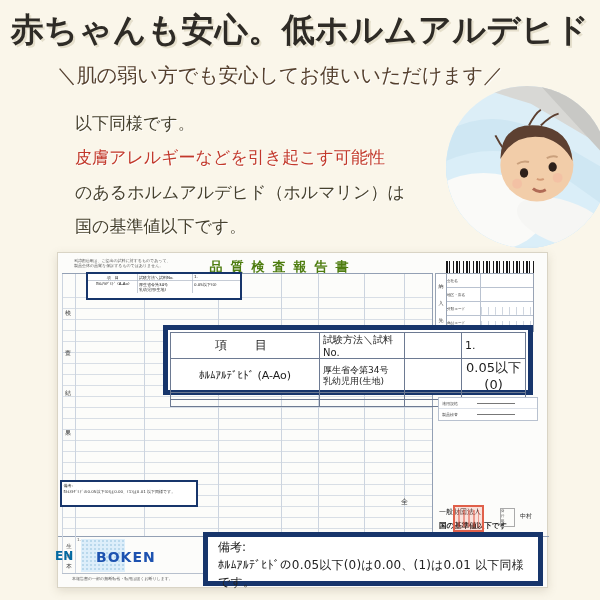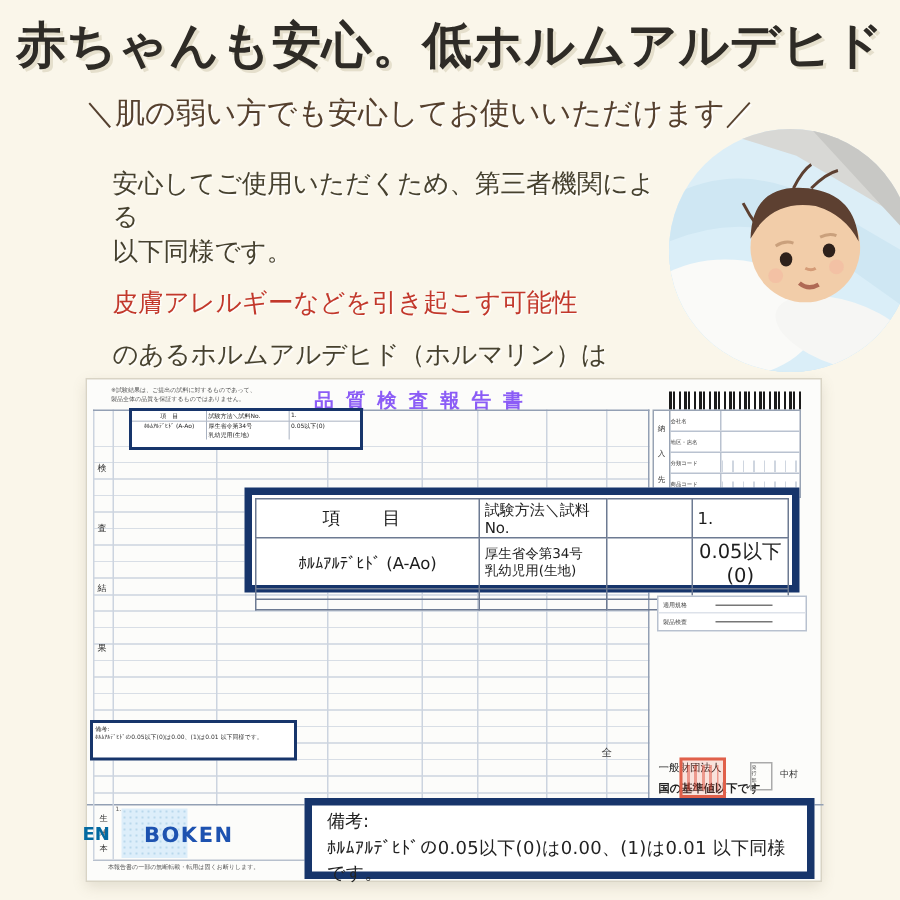--- a/index.html
+++ b/index.html
@@ -116,7 +116,6 @@
 
 <div class="abs body-copy">
   <p>
-      <span class="blk">安心してご使用いただくため、第三者機関による</span>
       <span class="blk">以下同様です。</span>
     </p>
   <p class="red-copy">皮膚アレルギーなどを引き起こす可能性</p>

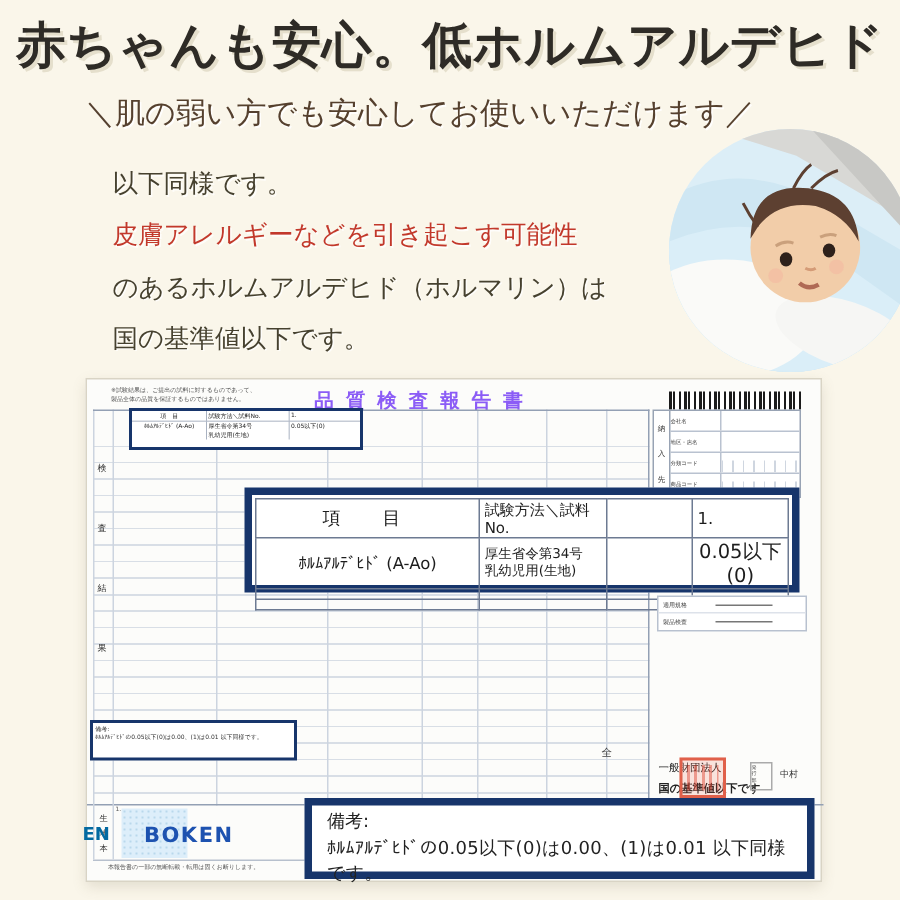--- a/index.html
+++ b/index.html
@@ -27,7 +27,7 @@
   .callout { border:5px solid #17356b; background:#fff; }
   .tiny { font-size:8px; transform:scale(.5); transform-origin:0 0; white-space:nowrap; line-height:1.35; color:#555; }
   .gridline { background:#ccd4df; }
-  .rtitle { left:118px; top:5px; width:214px; text-align:center; font-size:13px; font-weight:700; letter-spacing:8px; color:#8b5cf6; white-space:nowrap; }
+  .rtitle { left:118px; top:5px; width:214px; text-align:center; font-size:13px; font-weight:700; letter-spacing:8px; color:#4d7c0f; white-space:nowrap; }
   .barcode { left:388px; top:8px; width:88px; height:13px;
     background:repeating-linear-gradient(90deg,#1b1b1b 0 2px,#fff 2px 3px,#1b1b1b 3px 4px,#fff 4px 7px,#1b1b1b 7px 8px,#fff 8px 10px); }
   .hgrid { left:4px; top:44px; width:371px; height:240px;

